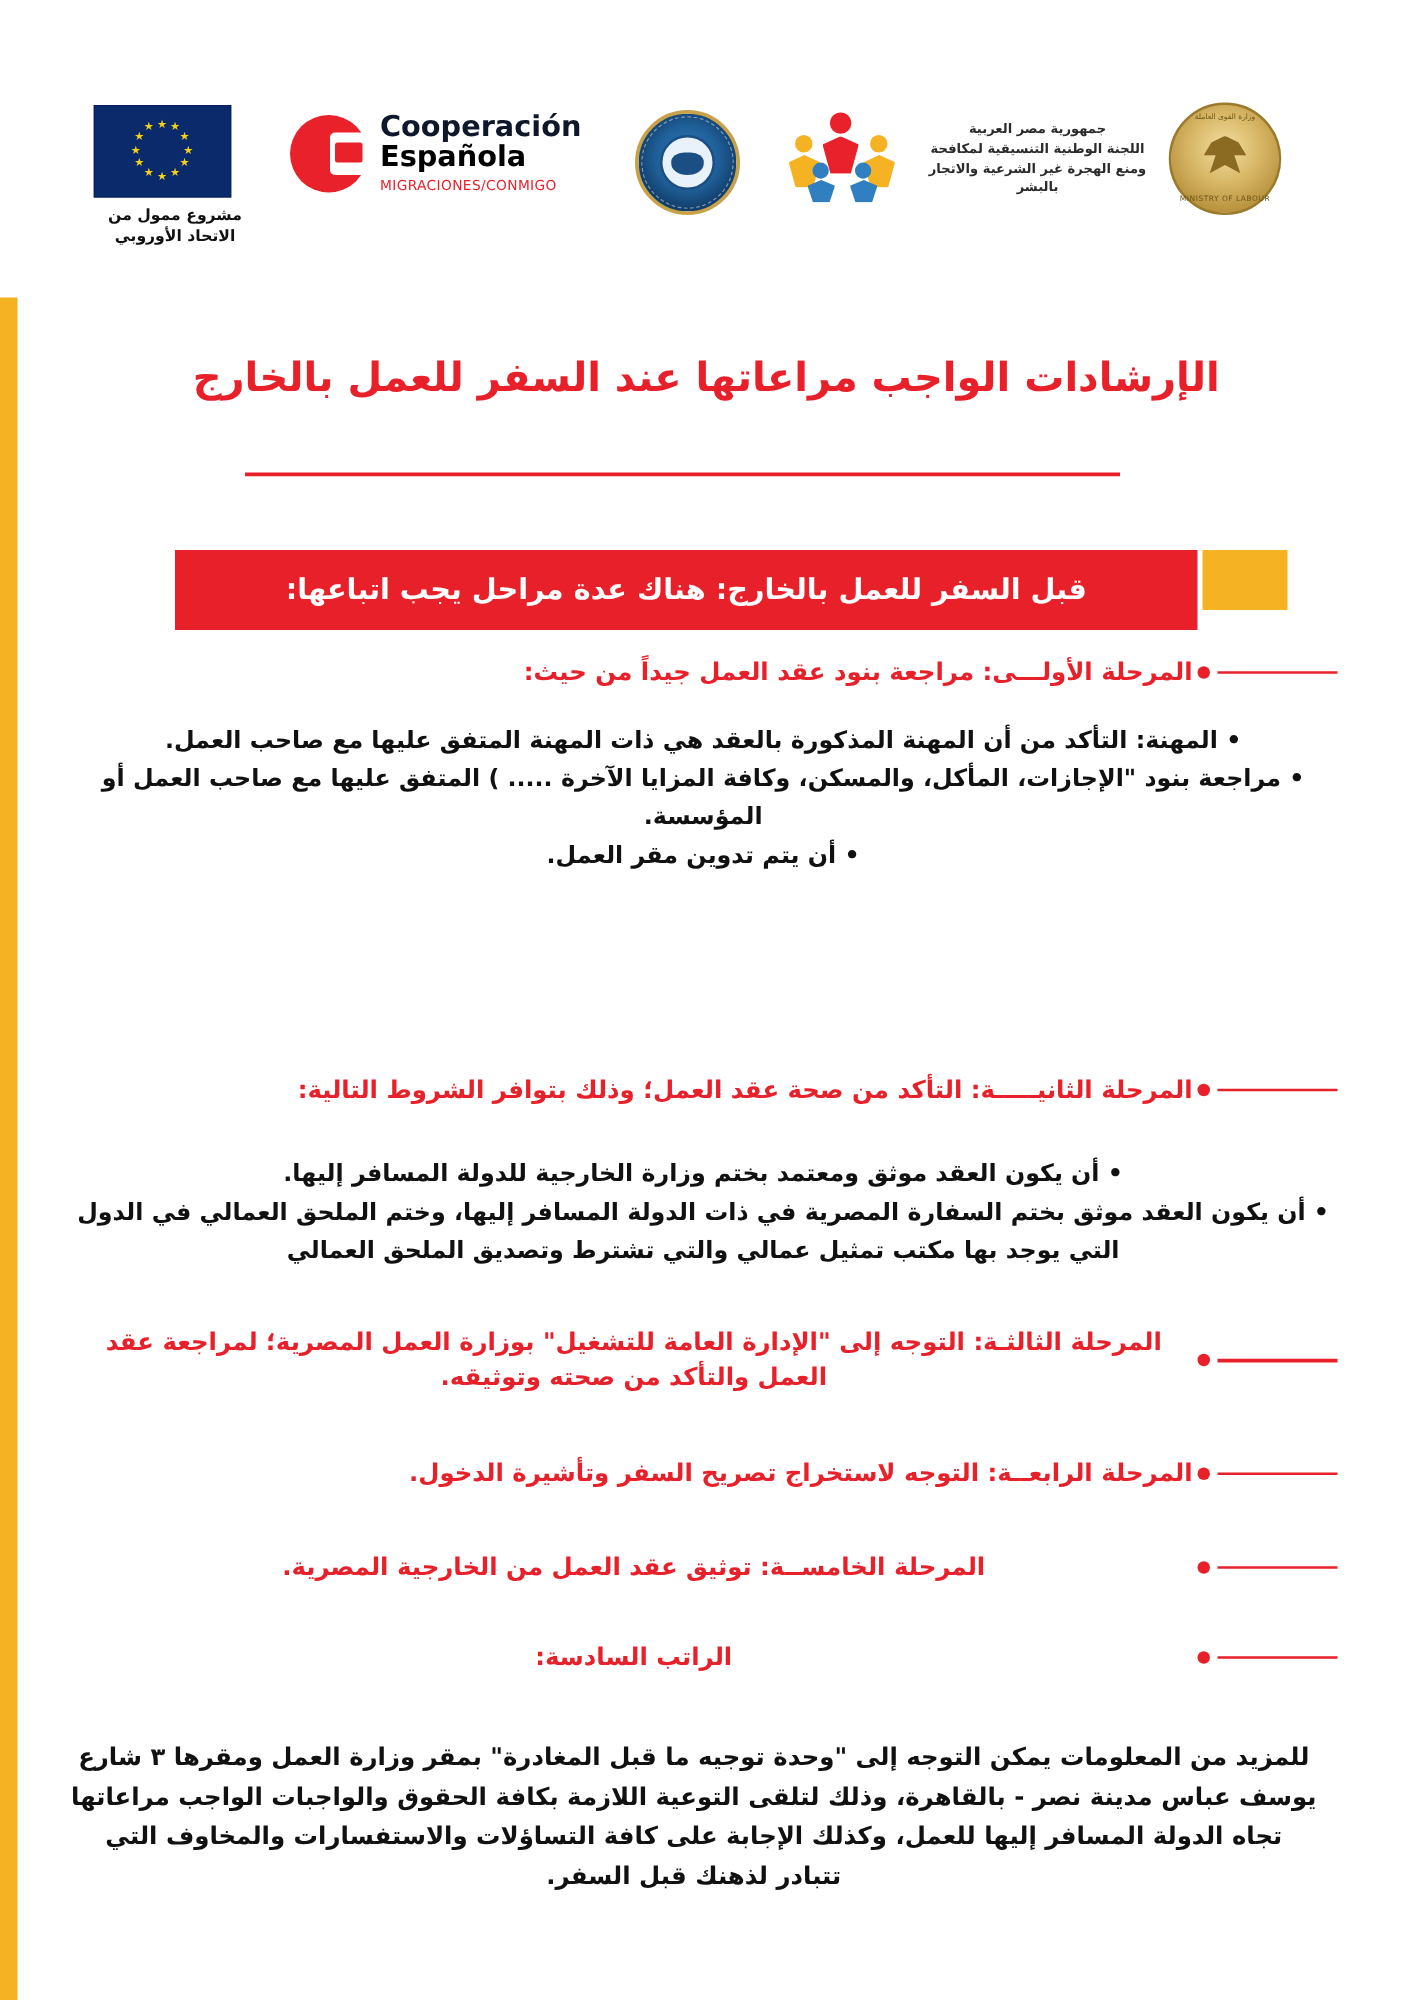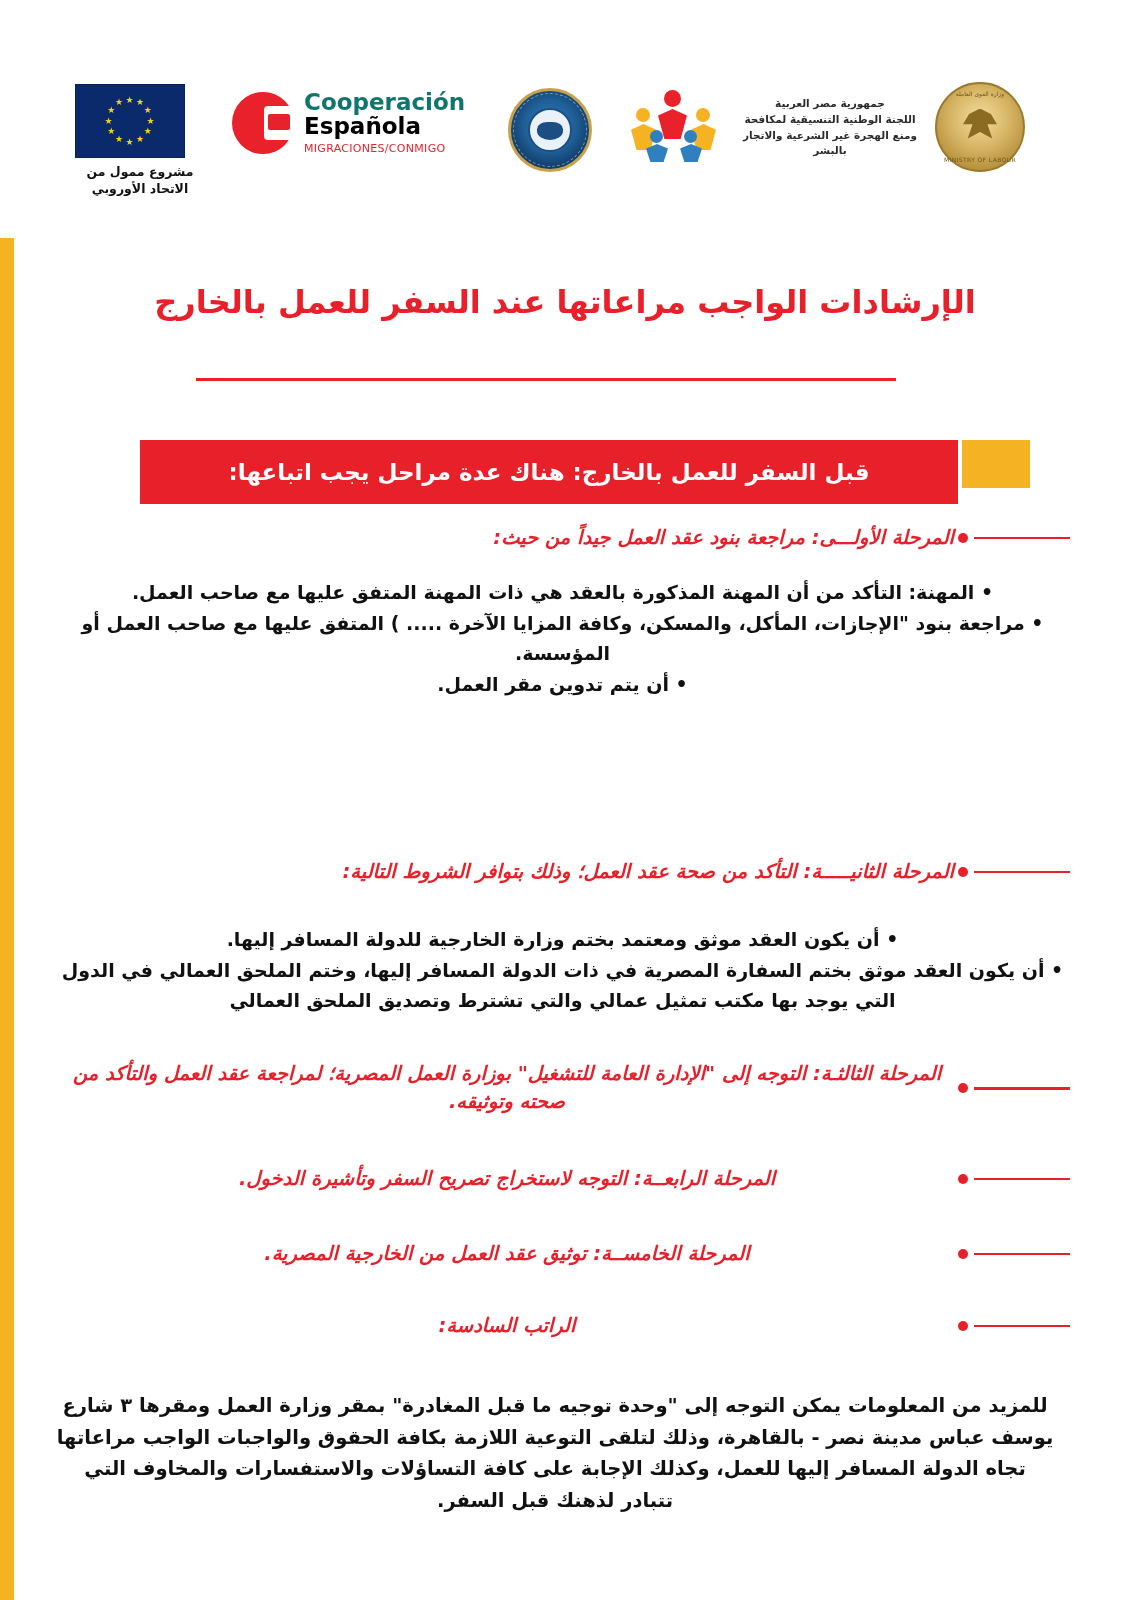--- a/index.html
+++ b/index.html
@@ -104,7 +104,7 @@
   .coop-text .l1 {
     font-size: 23px;
     font-weight: bold;
-    color: #0f766e;
+    color: #0f172a;
     line-height: 1.05;
   }
   .coop-text .l2 {

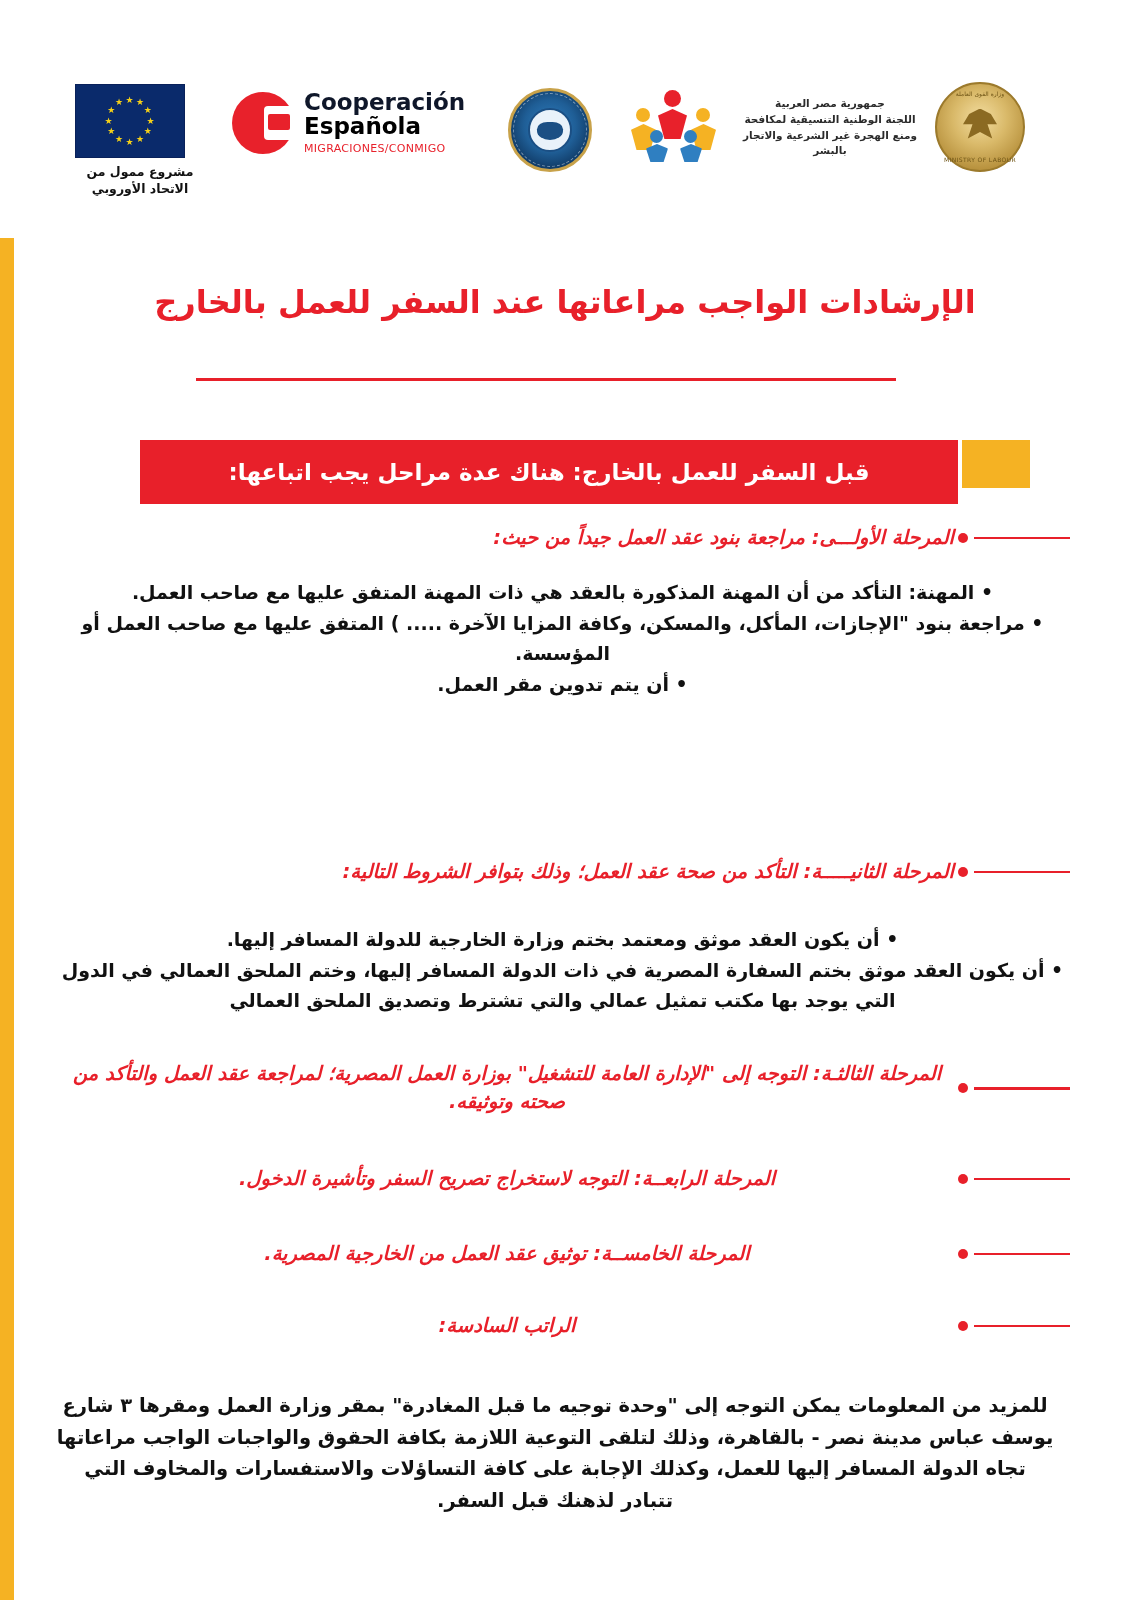--- a/index.html
+++ b/index.html
@@ -282,7 +282,6 @@
   .stage {
     position: absolute;
     direction: rtl;
-    font-style: italic;
   }
   .stage-line-row {
     display: flex;

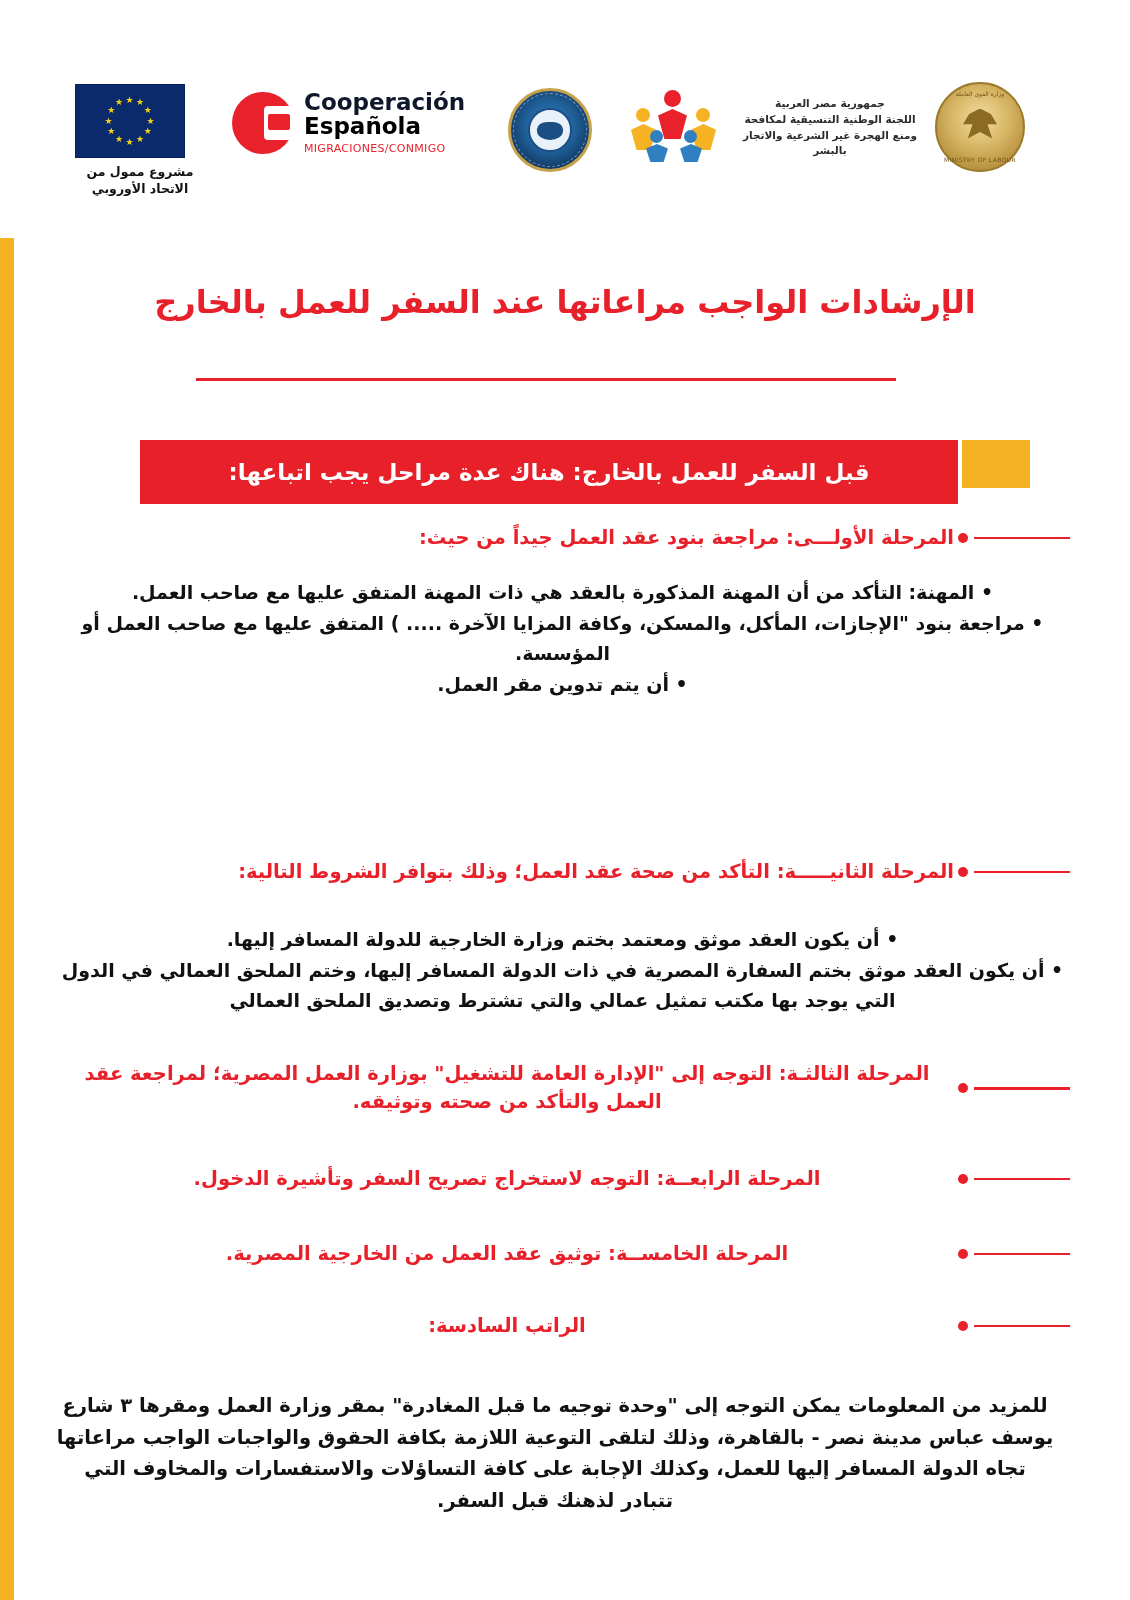--- a/index.html
+++ b/index.html
@@ -468,7 +468,7 @@
   <div class="stage-line-row">
     <div class="stage-dash"></div>
     <div class="stage-dot"></div>
-    <div class="stage-text" style="text-align:center;">المرحلة الرابعــة: التوجه لاستخراج تصريح السفر وتأشيرة الدخول.</div>
+    <div class="stage-text" style="">المرحلة الرابعــة: التوجه لاستخراج تصريح السفر وتأشيرة الدخول.</div>
   </div>
 </div>
 

